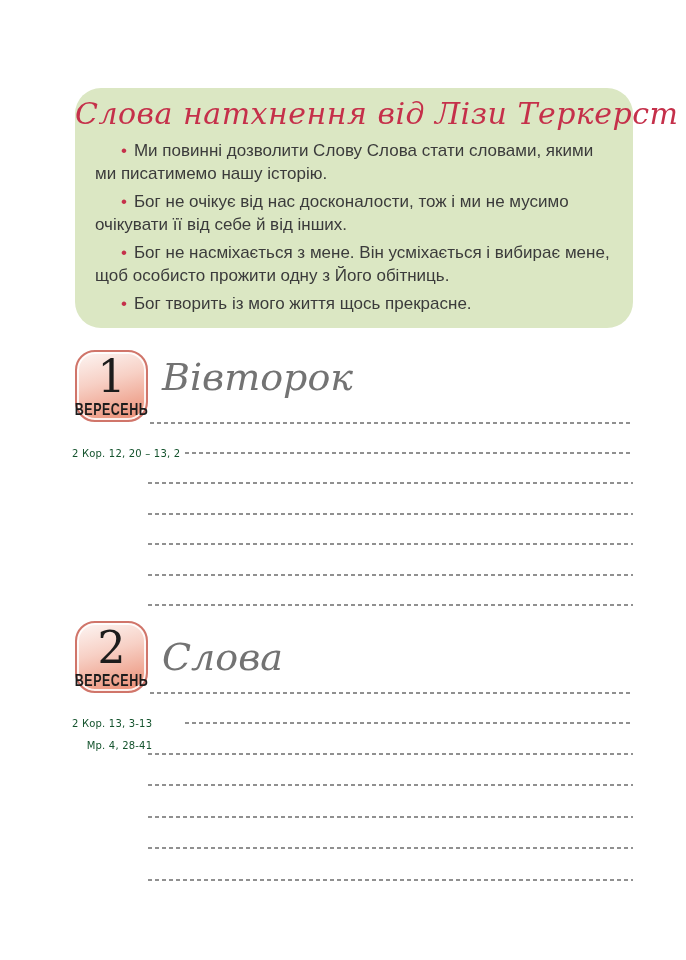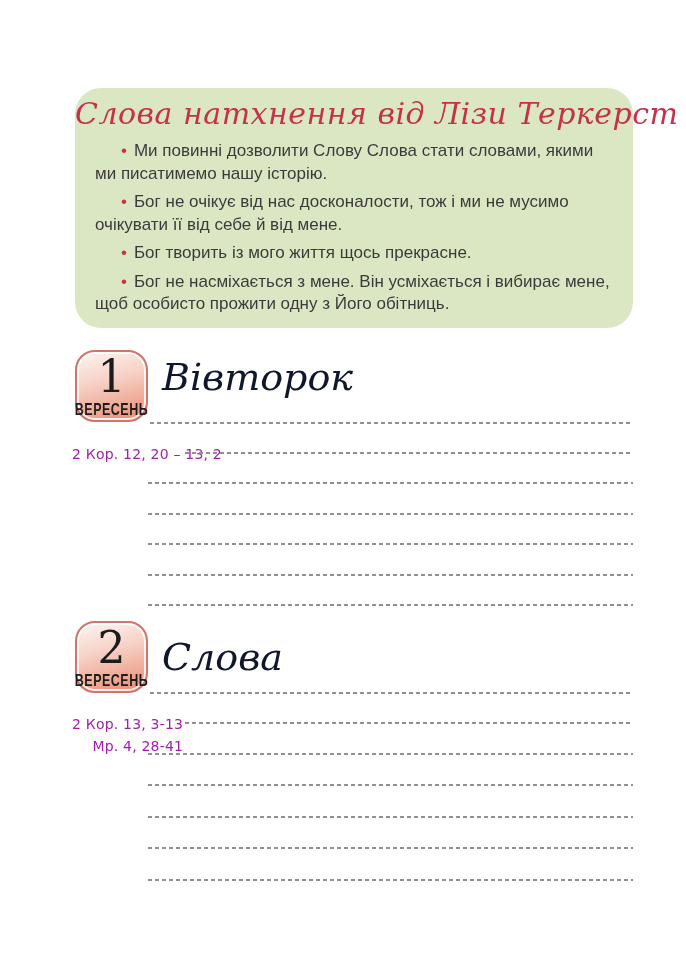--- a/index.html
+++ b/index.html
@@ -110,7 +110,7 @@
     <div class="quote-title">Слова натхнення від Лізи Теркерст</div>
     <div class="quote-bullets">
       <p><span class="bullet-dot">•</span><span>Ми повинні дозволити Слову Слова стати словами, якими ми писатимемо нашу історію.</span></p>
-      <p><span class="bullet-dot">•</span><span>Бог не очікує від нас досконалости, тож і ми не мусимо очікувати її від себе й від мене.</span></p>
+      <p><span class="bullet-dot">•</span><span>Бог не очікує від нас досконалости, тож і ми не мусимо очікувати її від себе й від інших.</span></p>
       <p><span class="bullet-dot">•</span><span>Бог творить із мого життя щось прекрасне.</span></p>
       <p><span class="bullet-dot">•</span><span>Бог не насміхається з мене. Він усміхається і вибирає мене, щоб особисто прожити одну з Його обітниць.</span></p>
     </div>

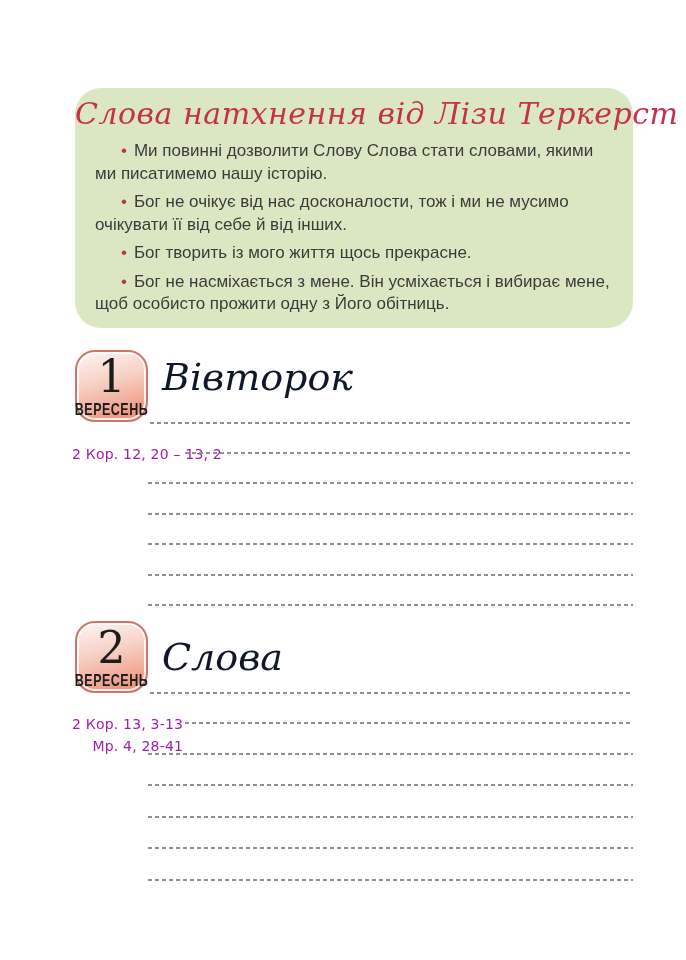--- a/index.html
+++ b/index.html
@@ -111,8 +111,8 @@
     <div class="quote-bullets">
       <p><span class="bullet-dot">•</span><span>Ми повинні дозволити Слову Слова стати словами, якими ми писатимемо нашу історію.</span></p>
       <p><span class="bullet-dot">•</span><span>Бог не очікує від нас досконалости, тож і ми не мусимо очікувати її від себе й від інших.</span></p>
+      <p><span class="bullet-dot">•</span><span>Бог не насміхається з мене. Він усміхається і вибирає мене, щоб особисто прожити одну з Його обітниць.</span></p>
       <p><span class="bullet-dot">•</span><span>Бог творить із мого життя щось прекрасне.</span></p>
-      <p><span class="bullet-dot">•</span><span>Бог не насміхається з мене. Він усміхається і вибирає мене, щоб особисто прожити одну з Його обітниць.</span></p>
     </div>
   </div>
 

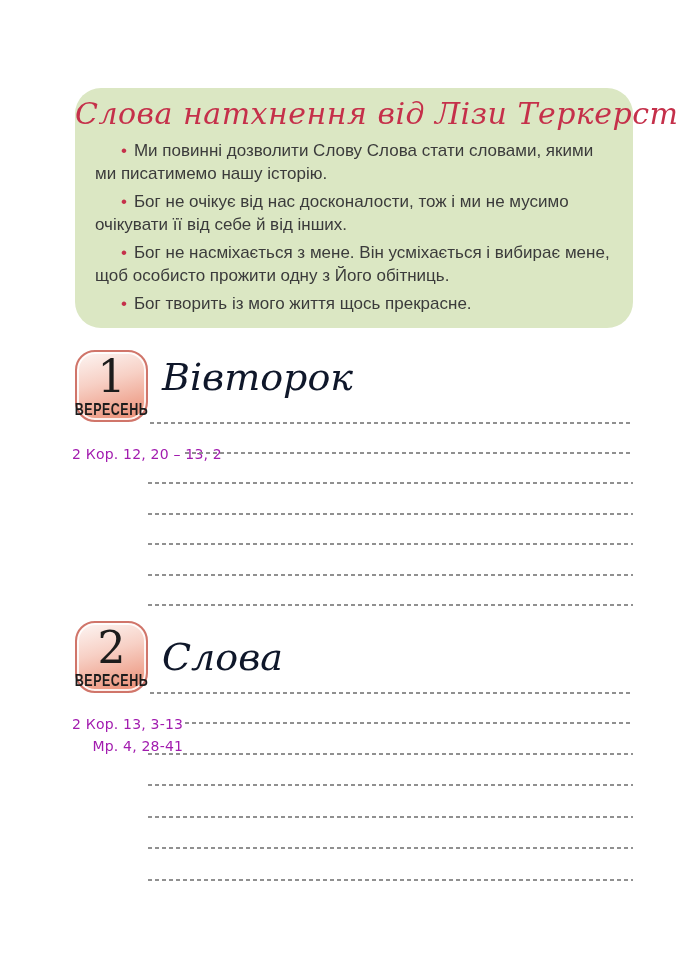--- a/index.html
+++ b/index.html
@@ -79,7 +79,7 @@
     font-family:"DejaVu Serif", serif;
     font-style:italic;
     font-size:38px;
-    color:#0f172a;
+    color:#737373;
     line-height:1;
   }
 

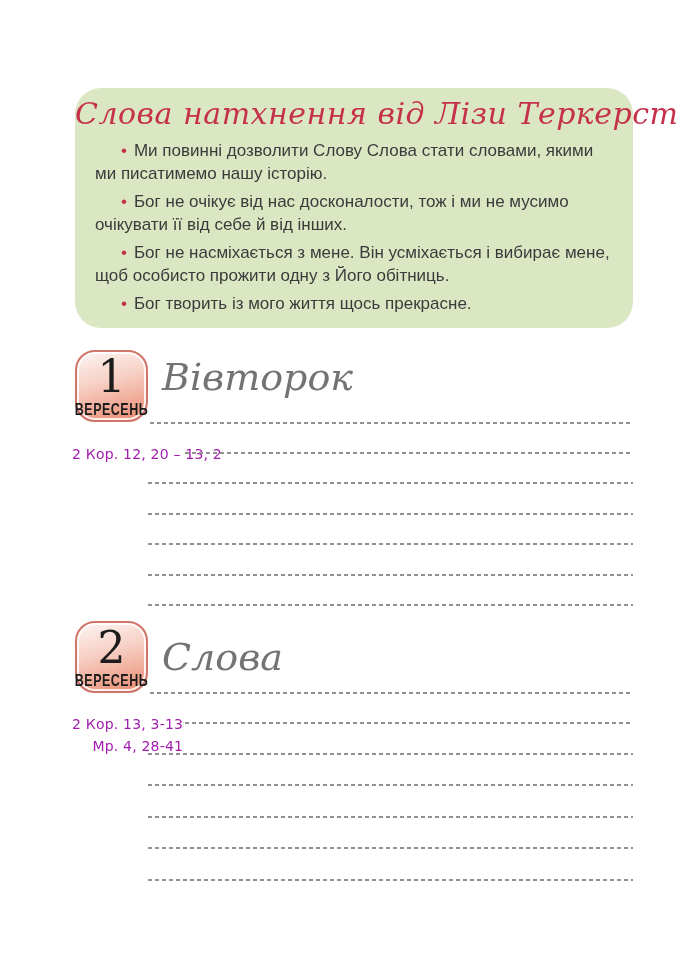--- a/index.html
+++ b/index.html
@@ -87,9 +87,9 @@
   .readings {
     position:absolute;
     font-family:"DejaVu Sans", sans-serif;
-    font-size:14px;
+    font-size:10px;
     line-height:22px;
-    color:#a21caf;
+    color:#14532d;
     letter-spacing:0.2px;
     white-space:nowrap;
   }

